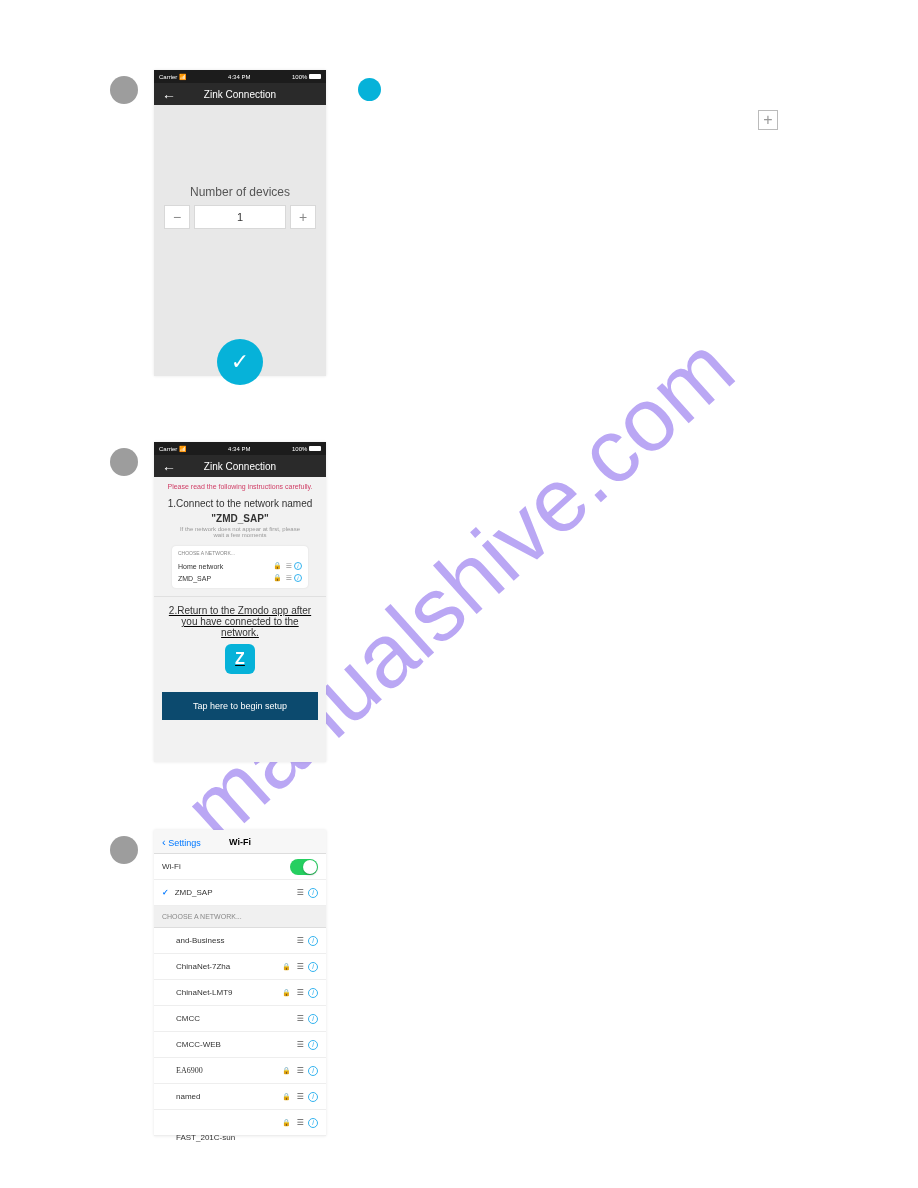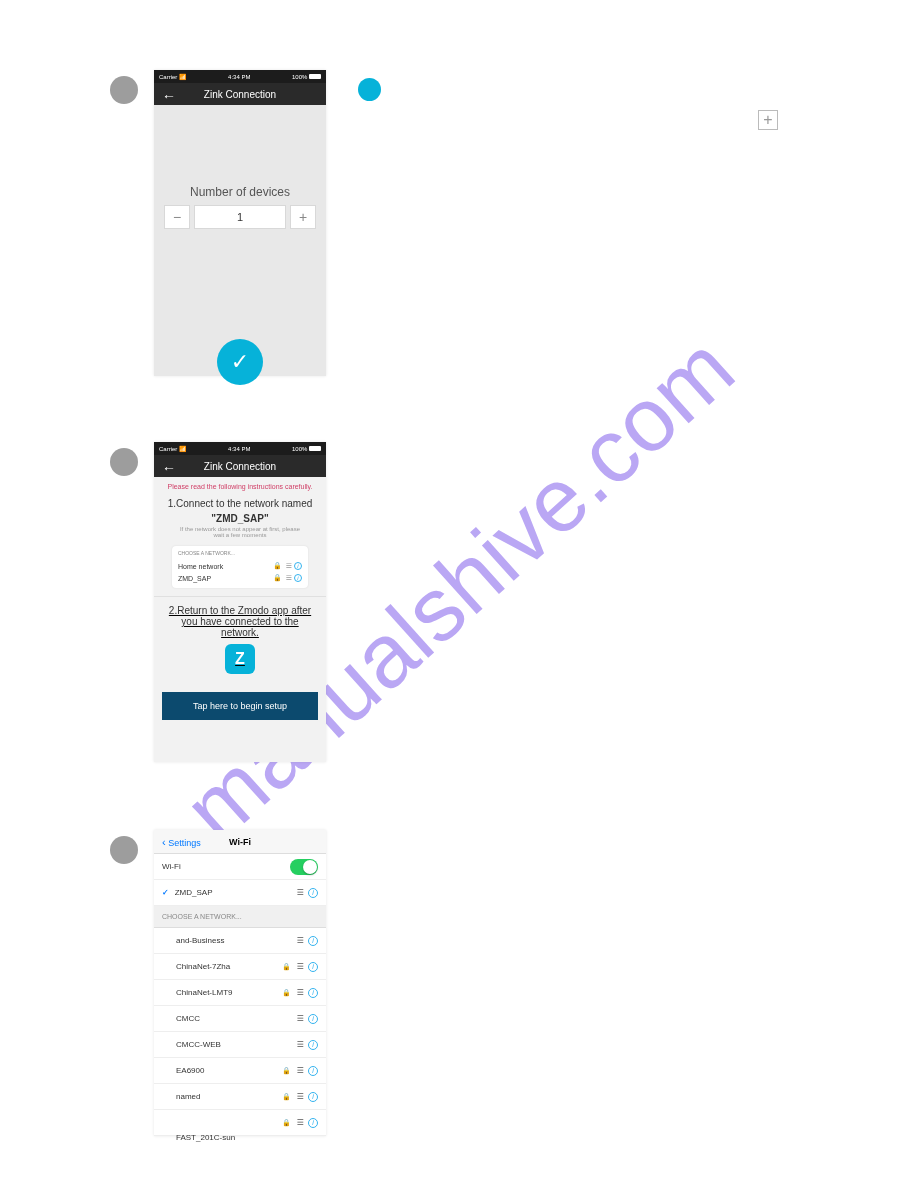--- a/index.html
+++ b/index.html
@@ -284,7 +284,7 @@
         </span>
       </div>
       <div class="wifi-row">
-        <span class="left" style="padding-left: 14px;">EA6900</span>
+        <span class="left" style="padding-left: 14px; font-family: Liberation Serif, serif;">EA6900</span>
         <span class="right">
           <span class="lock"></span>
           <span>☰</span> 

